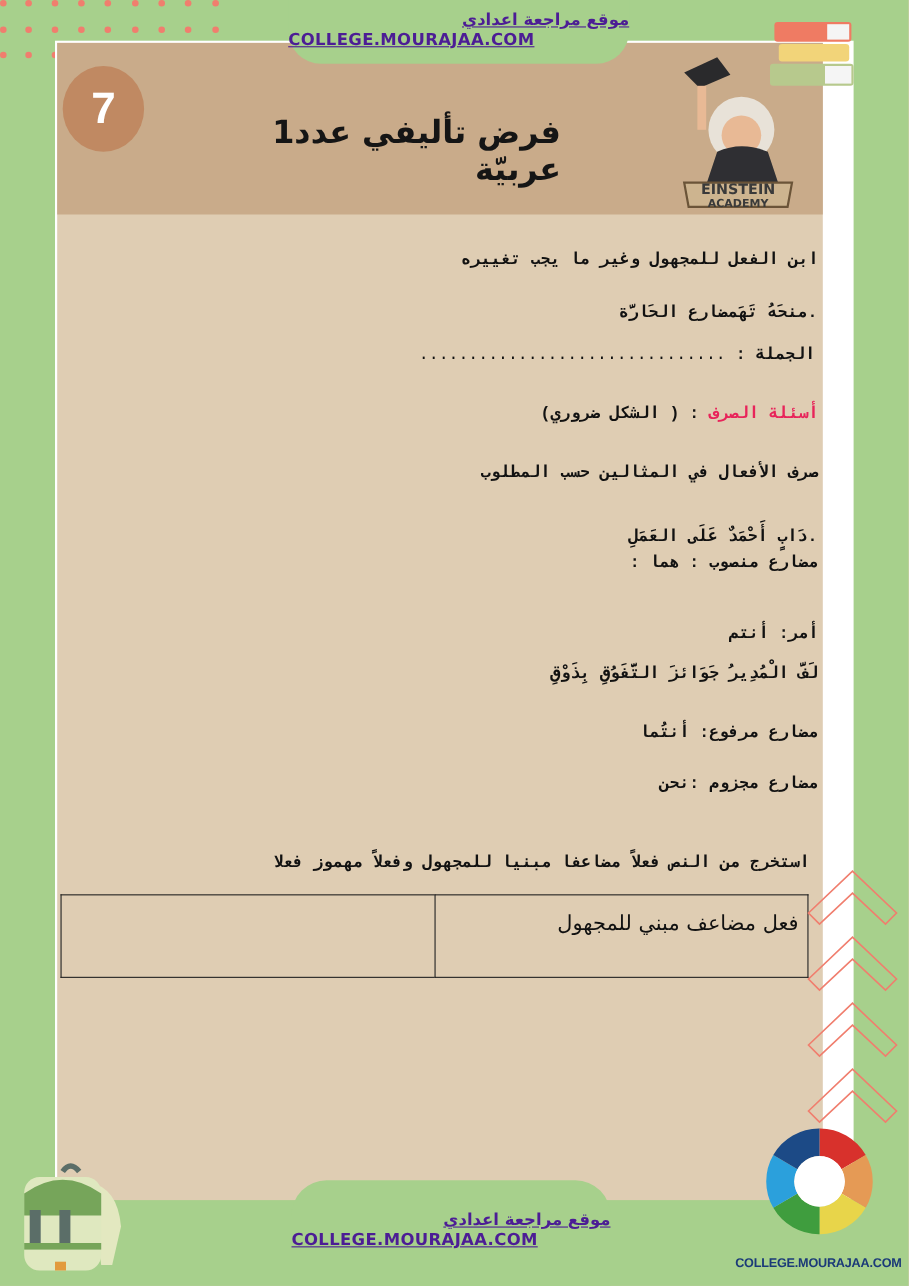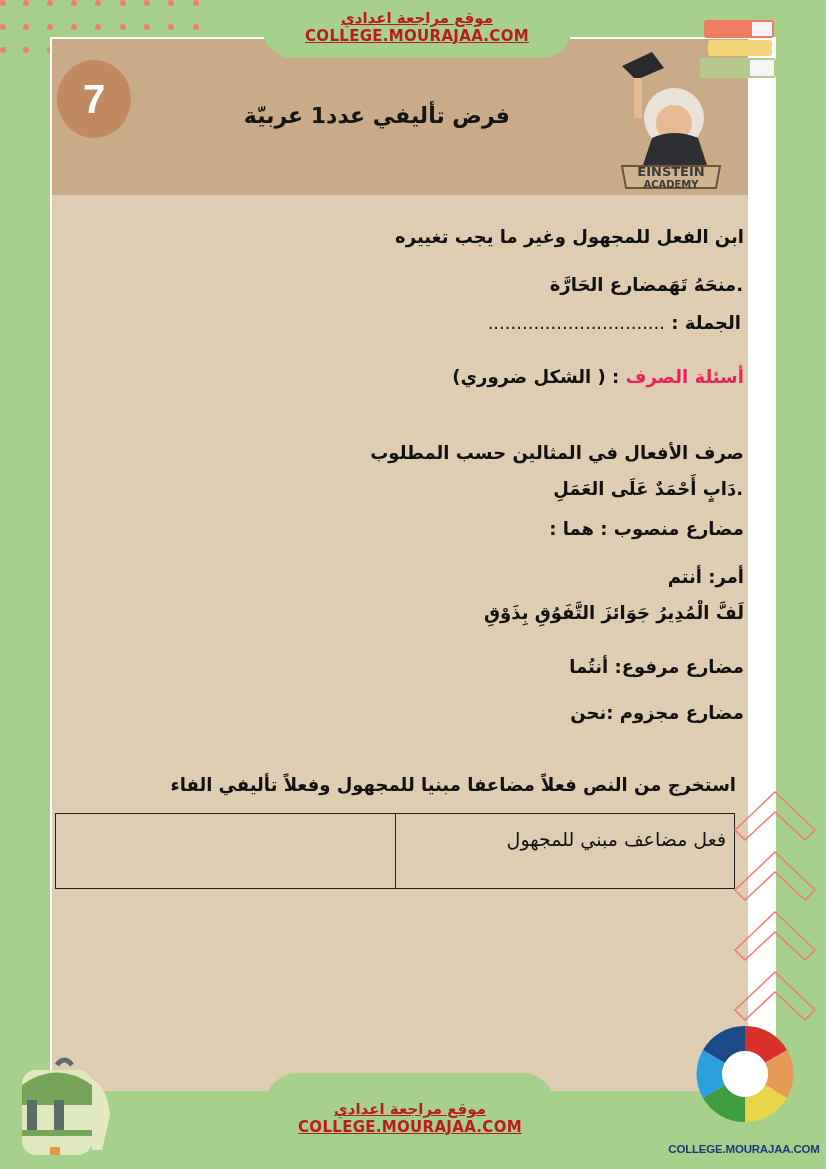--- a/index.html
+++ b/index.html
@@ -23,8 +23,8 @@
       background: #c9ab8a;
     }
     .top-tab, .bottom-tab {
-      position: absolute; background: #a7d08c; color: #b91c1c;
-      text-align: center; font-weight: bold;
+      position: absolute; background: #a7d08c; color: #4c1d95;
+      font-weight: bold;
     }
     .top-tab {
       left: 262px; top: 0; width: 310px; height: 58px;

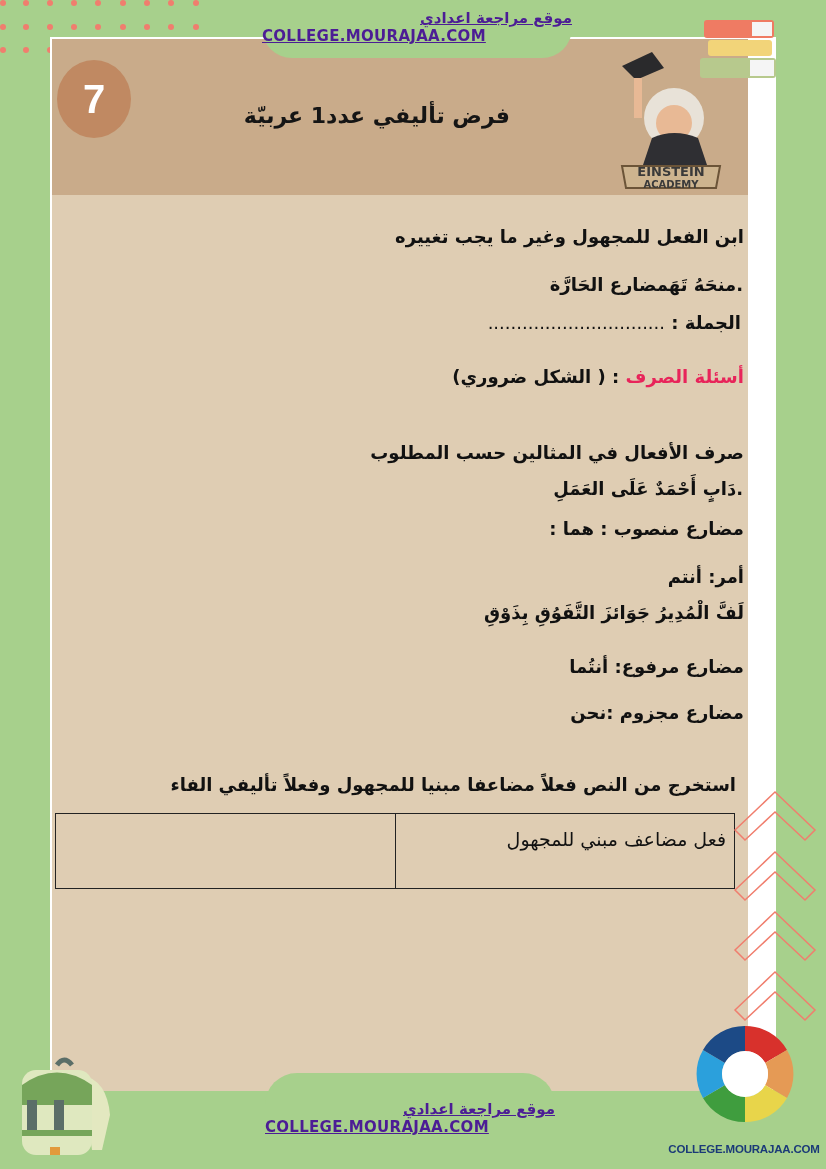--- a/index.html
+++ b/index.html
@@ -46,7 +46,7 @@
     }
     .doc-title {
       position: absolute; left: 200px; top: 103px; width: 310px; text-align: right;
-      font-size: 22px; color: #151515; direction: rtl; font-weight: bold;
+      font-size: 29px; color: #151515; direction: rtl; font-weight: bold;
     }
     .logo {
       position: absolute; left: 612px; top: 38px; width: 118px; height: 157px;

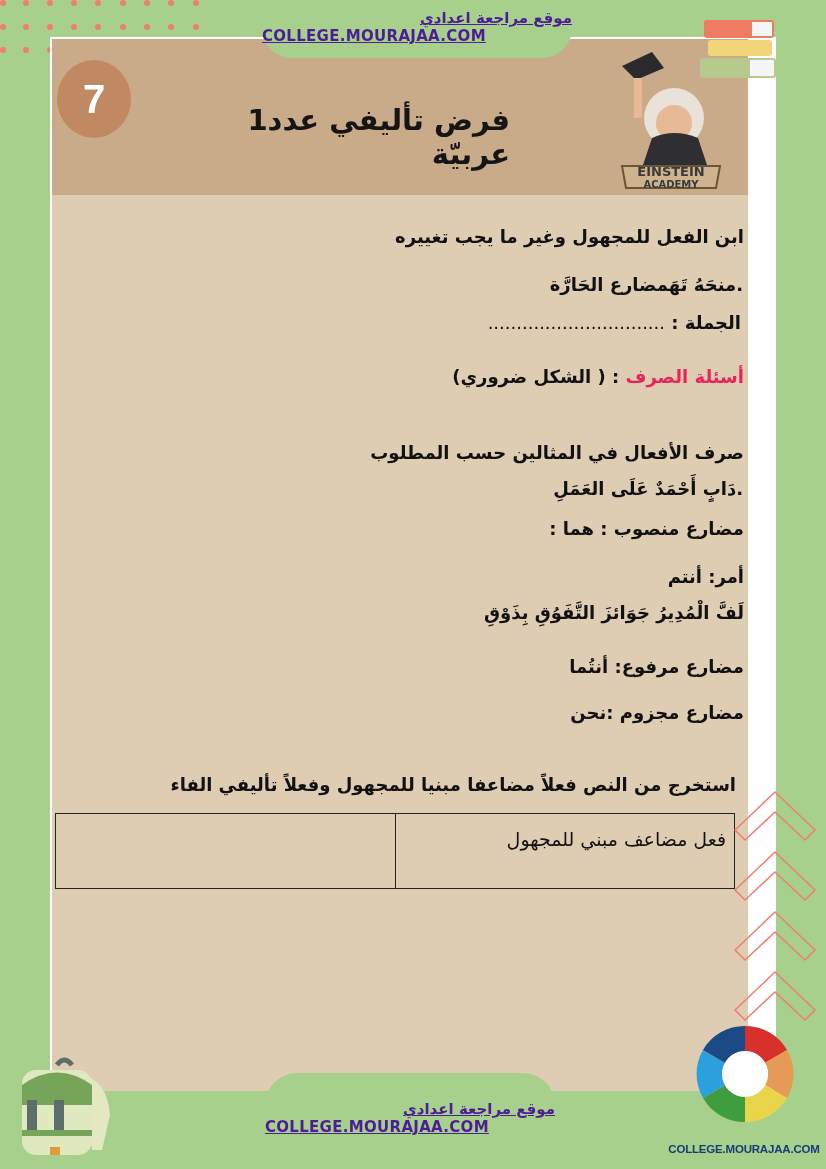--- a/index.html
+++ b/index.html
@@ -52,7 +52,7 @@
       position: absolute; left: 612px; top: 38px; width: 118px; height: 157px;
     }
     .books { position: absolute; left: 700px; top: 10px; width: 80px; height: 85px; }
-    .line { position: absolute; right: 82px; direction: rtl; font-size: 18px; color: #111; font-weight: bold; white-space: nowrap; }
+    .line { position: absolute; right: 82px; direction: rtl; font-size: 15px; color: #111; font-weight: bold; white-space: nowrap; font-family: Liberation Mono, monospace; }
     .red { color: #e8245a; text-align: right; }
     table.answer {
       position: absolute; left: 55px; top: 813px; width: 680px; border-collapse: collapse;

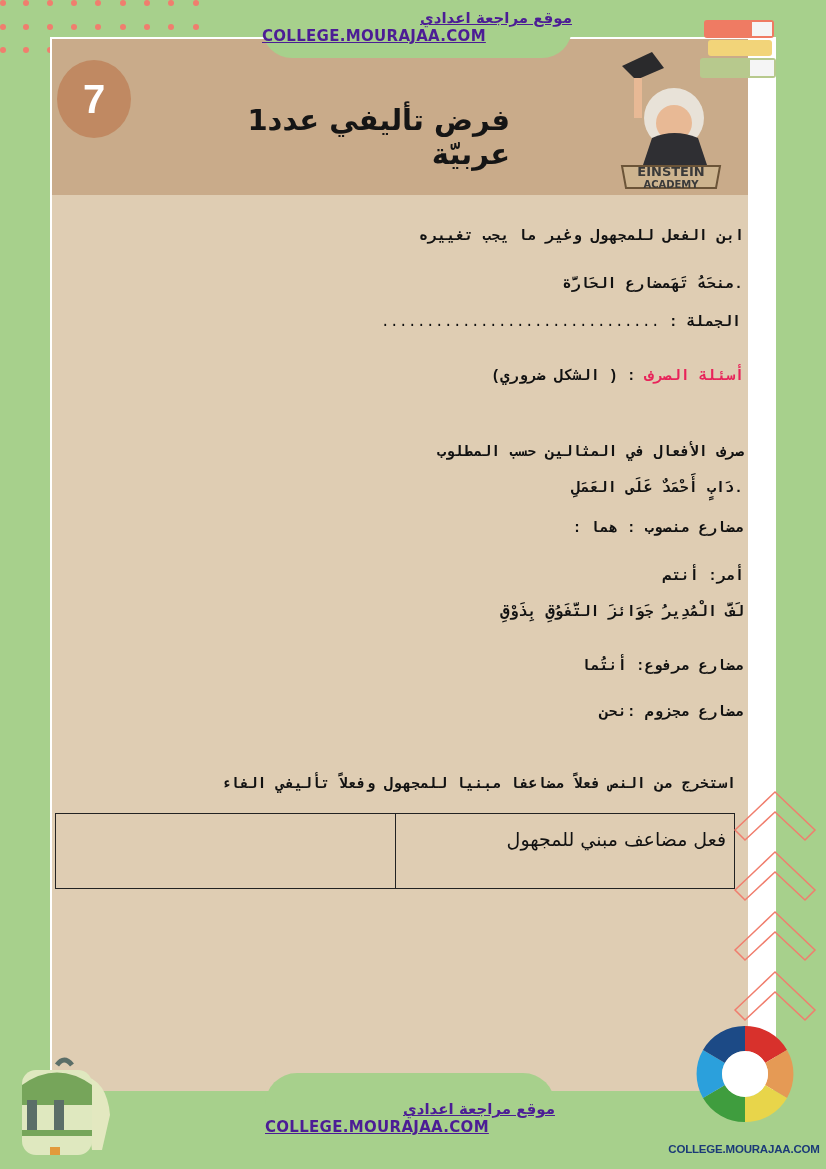--- a/index.html
+++ b/index.html
@@ -147,7 +147,7 @@
 <div class="line" style="top:366px;">
   <span class="red">أسئلة الصرف</span><span> : ( الشكل ضروري)</span>
 </div>
-<div class="line" style="top:442px;">صرف الأفعال في المثالين حسب المطلوب</div>
+<div class="line" style="top:420px;">صرف الأفعال في المثالين حسب المطلوب</div>
 <div class="line" style="top:478px;right:83px;">.دَابٍ أَحْمَدٌ عَلَى العَمَلِ</div>
 <div class="line" style="top:518px;">مضارع منصوب : هما :</div>
 <div class="line" style="top:566px;">أمر: أنتم</div>

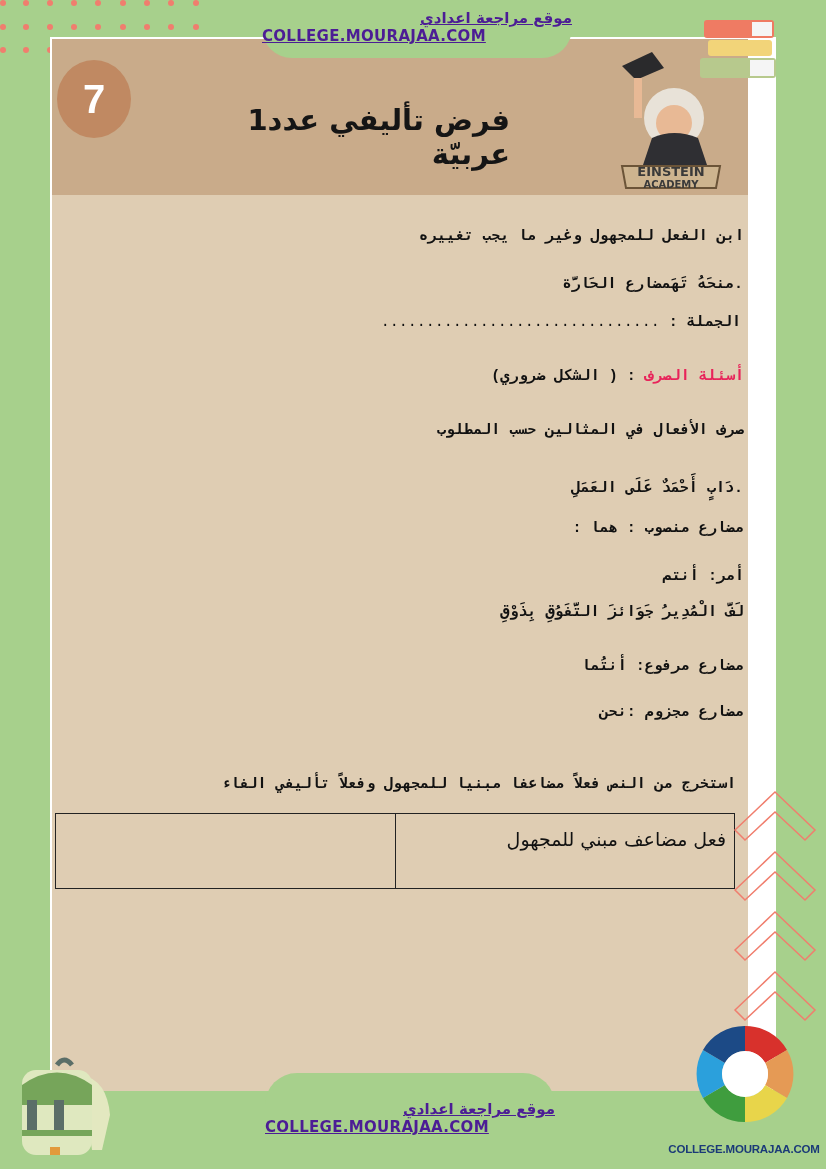--- a/index.html
+++ b/index.html
@@ -149,7 +149,7 @@
 </div>
 <div class="line" style="top:420px;">صرف الأفعال في المثالين حسب المطلوب</div>
 <div class="line" style="top:478px;right:83px;">.دَابٍ أَحْمَدٌ عَلَى العَمَلِ</div>
-<div class="line" style="top:518px;">مضارع منصوب : هما :</div>
+<div class="line" style="top:501px;">مضارع منصوب : هما :</div>
 <div class="line" style="top:566px;">أمر: أنتم</div>
 <div class="line" style="top:602px;">لَفَّ الْمُدِيرُ جَوَائزَ التَّفَوُقِ بِذَوْقِ</div>
 <div class="line" style="top:656px;">مضارع مرفوع: أنتُما</div>

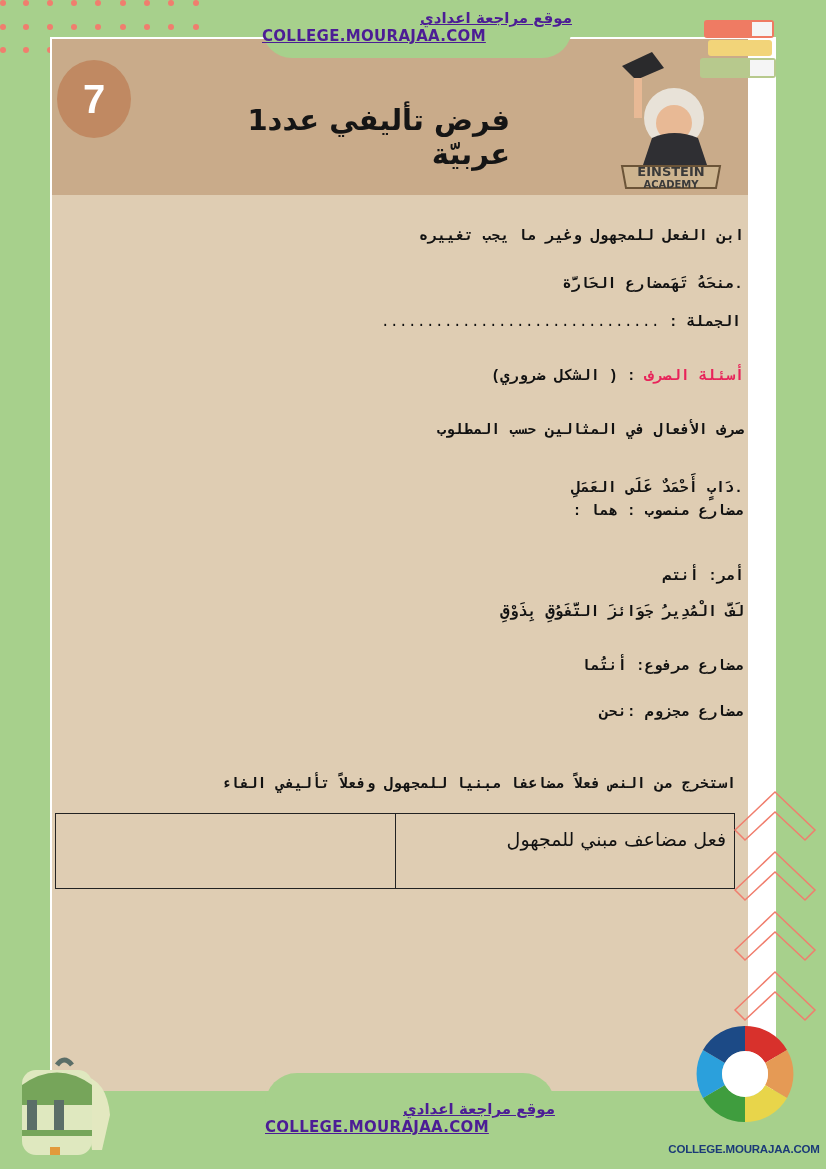--- a/index.html
+++ b/index.html
@@ -155,7 +155,7 @@
 <div class="line" style="top:656px;">مضارع مرفوع: أنتُما</div>
 <div class="line" style="top:702px;">مضارع مجزوم :نحن</div>
 
-<div class="line" style="top:774px;right:90px;">استخرج من النص فعلاً مضاعفا مبنيا للمجهول وفعلاً تأليفي الفاء</div>
+<div class="line" style="top:774px;right:90px;">استخرج من النص فعلاً مضاعفا مبنيا للمجهول وفعلاً مهموز فعلا</div>
 
 <table class="answer">
   <tbody>

